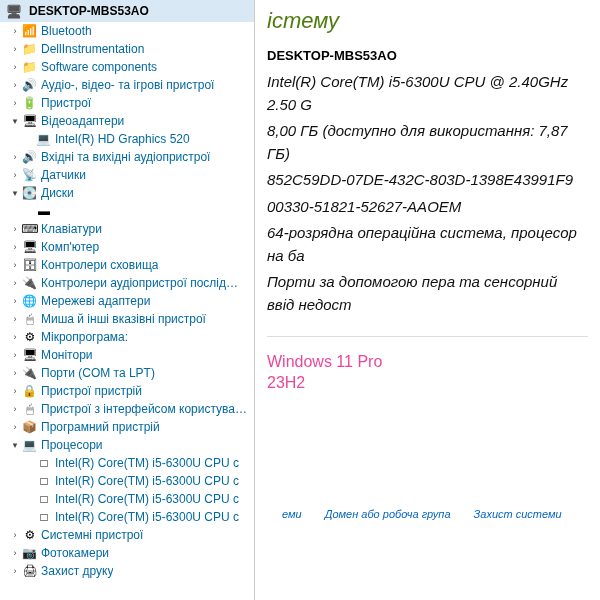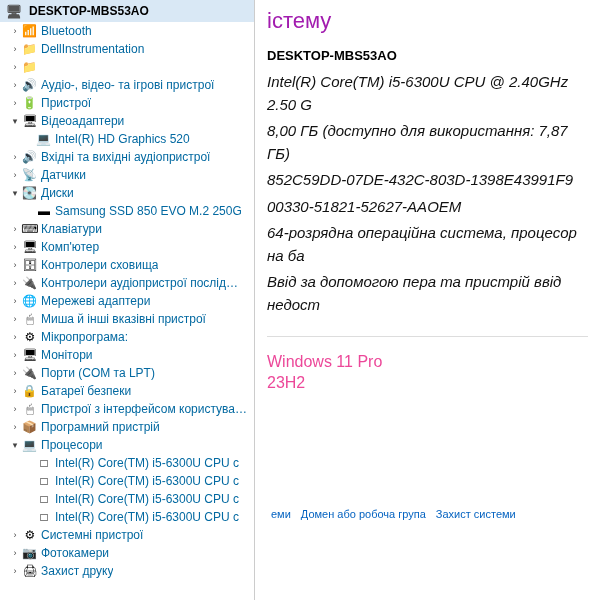--- a/index.html
+++ b/index.html
@@ -90,9 +90,10 @@
 
     .right-title {
       font-size: 22px;
-      color: #a21caf;
+      color: #4d7c0f;
       padding: 8px 12px 6px 12px;
       font-weight: 300;
+      font-style: italic;
     }
 
     .info-block {

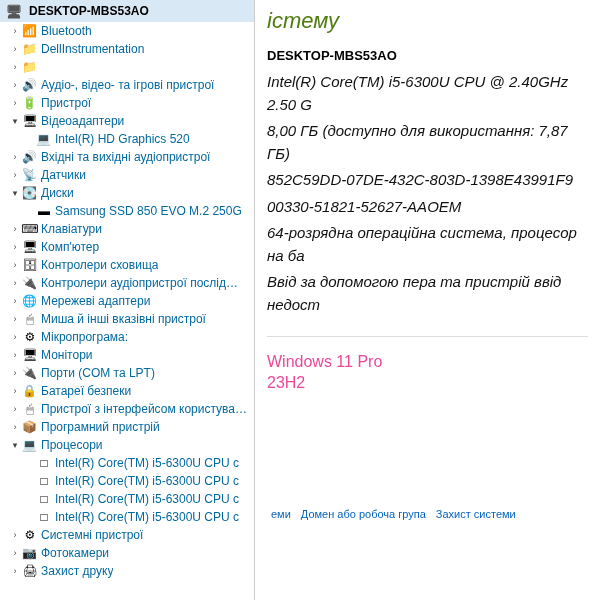--- a/index.html
+++ b/index.html
@@ -172,6 +172,7 @@
       <div class="tree-item indent-1">
         <span class="arrow collapsed"></span>
         <span class="item-icon" style="font-size: 12px;">📁</span>
+        <span class="item-label">Software components</span>
       </div>
       <div class="tree-item indent-1">
         <span class="arrow collapsed"></span>

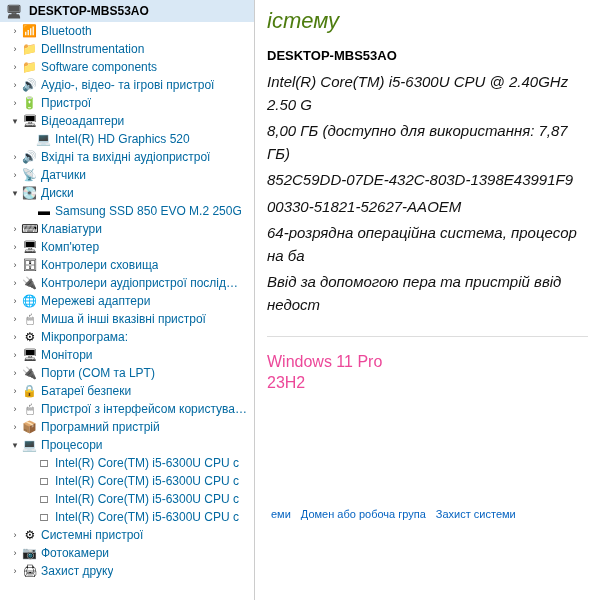--- a/index.html
+++ b/index.html
@@ -212,7 +212,6 @@
       <div class="tree-item indent-2">
         <span class="arrow none"></span>
         <span class="item-icon" style="font-size: 12px;">▬</span>
-        <span class="item-label">Samsung SSD 850 EVO M.2 250G</span>
       </div>
       <div class="tree-item indent-1">
         <span class="arrow collapsed"></span>

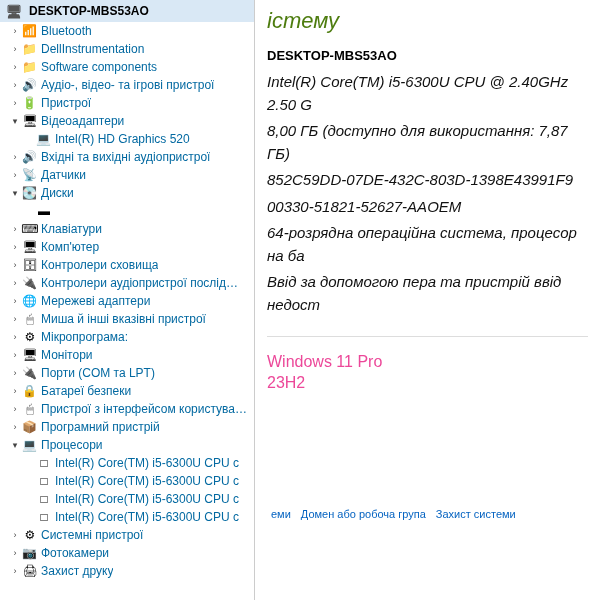--- a/index.html
+++ b/index.html
@@ -326,7 +326,7 @@
     <div class="info-row">852C59DD-07DE-432C-803D-1398E43991F9</div>
     <div class="info-row">00330-51821-52627-AAOEM</div>
     <div class="info-row">64-розрядна операційна система, процесор на ба</div>
-    <div class="info-row">Ввід за допомогою пера та пристрій ввід недост</div>
+    <div class="info-row">Порти за допомогою пера та сенсорний ввід недост</div>
   </div>
 
   <hr class="divider">

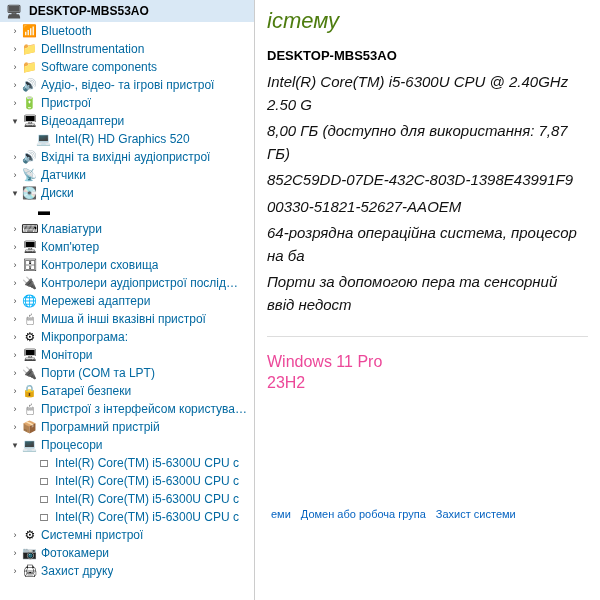--- a/index.html
+++ b/index.html
@@ -261,7 +261,7 @@
       <div class="tree-item indent-1">
         <span class="arrow collapsed"></span>
         <span class="item-icon" style="font-size: 12px;">🔒</span>
-        <span class="item-label">Батареї безпеки</span>
+        <span class="item-label">Пристрої пристрій</span>
       </div>
       <div class="tree-item indent-1">
         <span class="arrow collapsed"></span>

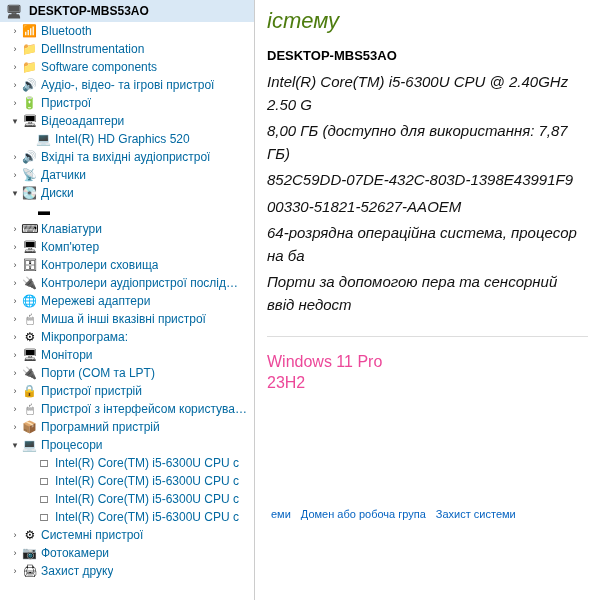--- a/index.html
+++ b/index.html
@@ -133,11 +133,12 @@
     .bottom-links {
       position: absolute;
       bottom: 80px;
-      left: 4px;
+      left: 15px;
       right: 0;
       padding: 0 12px;
       display: flex;
-      gap: 10px;
+      gap: 23px;
+      font-style: italic;
     }
     .bottom-link {
       color: #0563c1;

